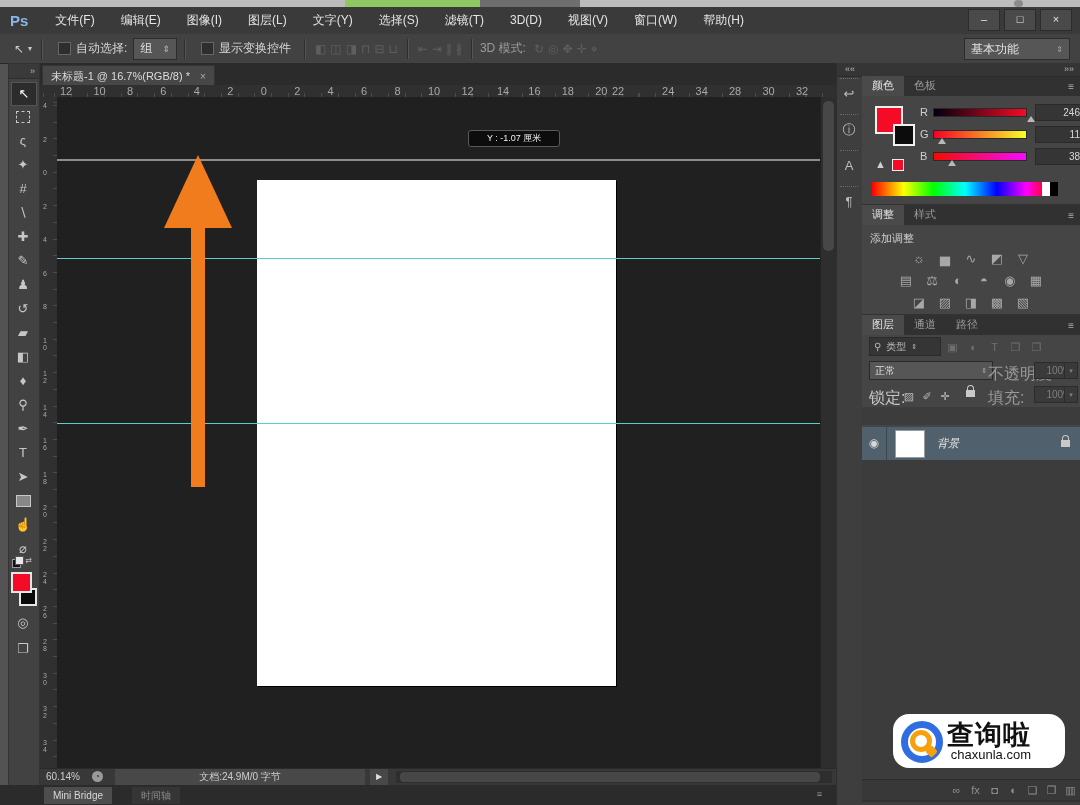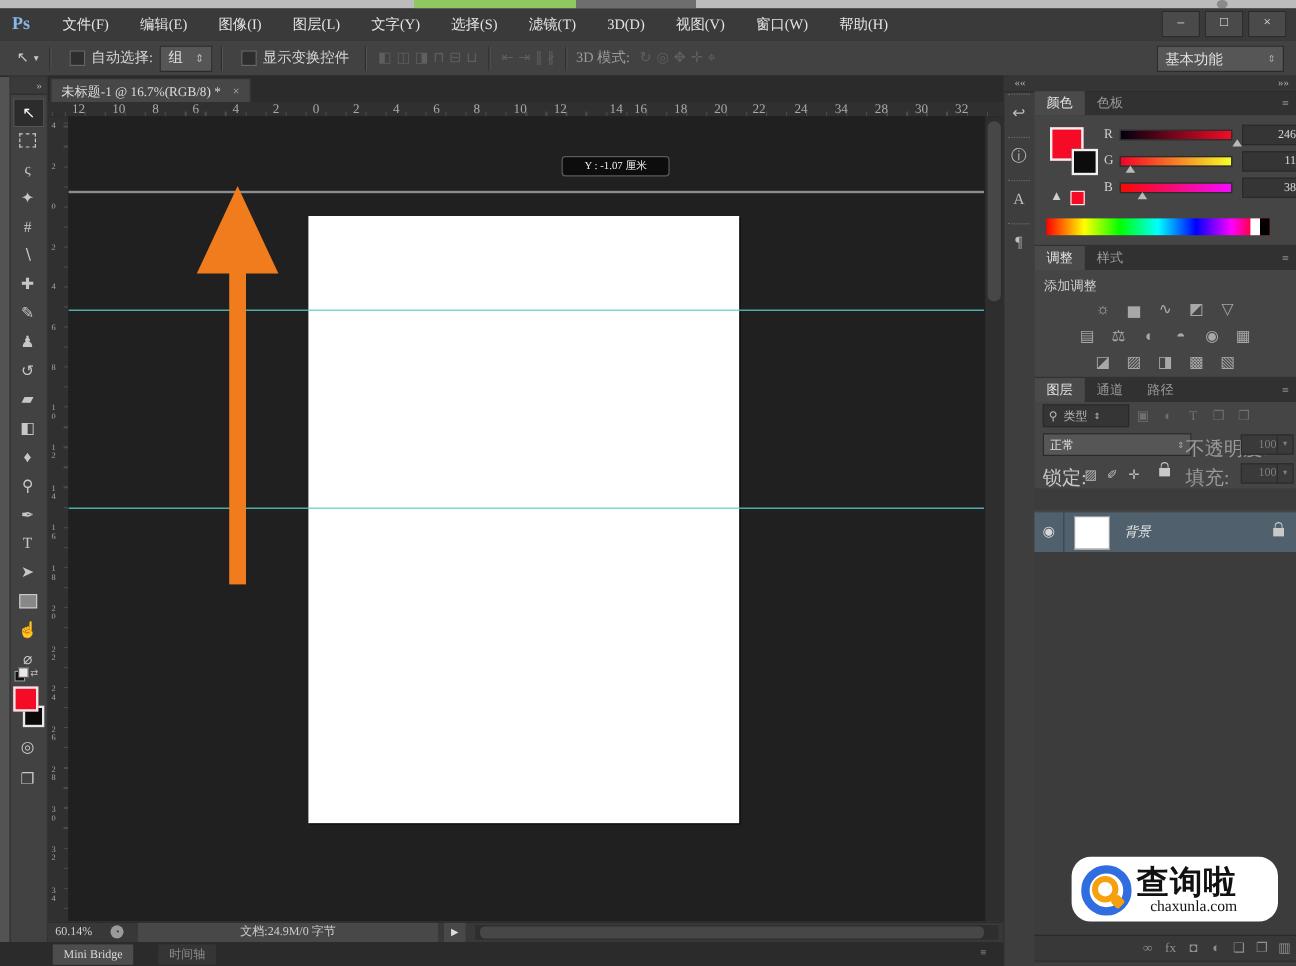--- a/index.html
+++ b/index.html
@@ -4,7 +4,7 @@
 <style>
   html,body{margin:0;padding:0;background:#777;}
   #app{position:relative;width:1080px;height:805px;background:#535353;
-       font-family:Liberation Serif, serif;overflow:hidden;color:#ddd;
+       font-family:Liberation Sans, sans-serif;overflow:hidden;color:#ddd;
        -webkit-user-select:none;user-select:none;}
   
   .os-strip{position:absolute;left:0;top:0;width:1080px;height:7px;background:#bcbcbc;}

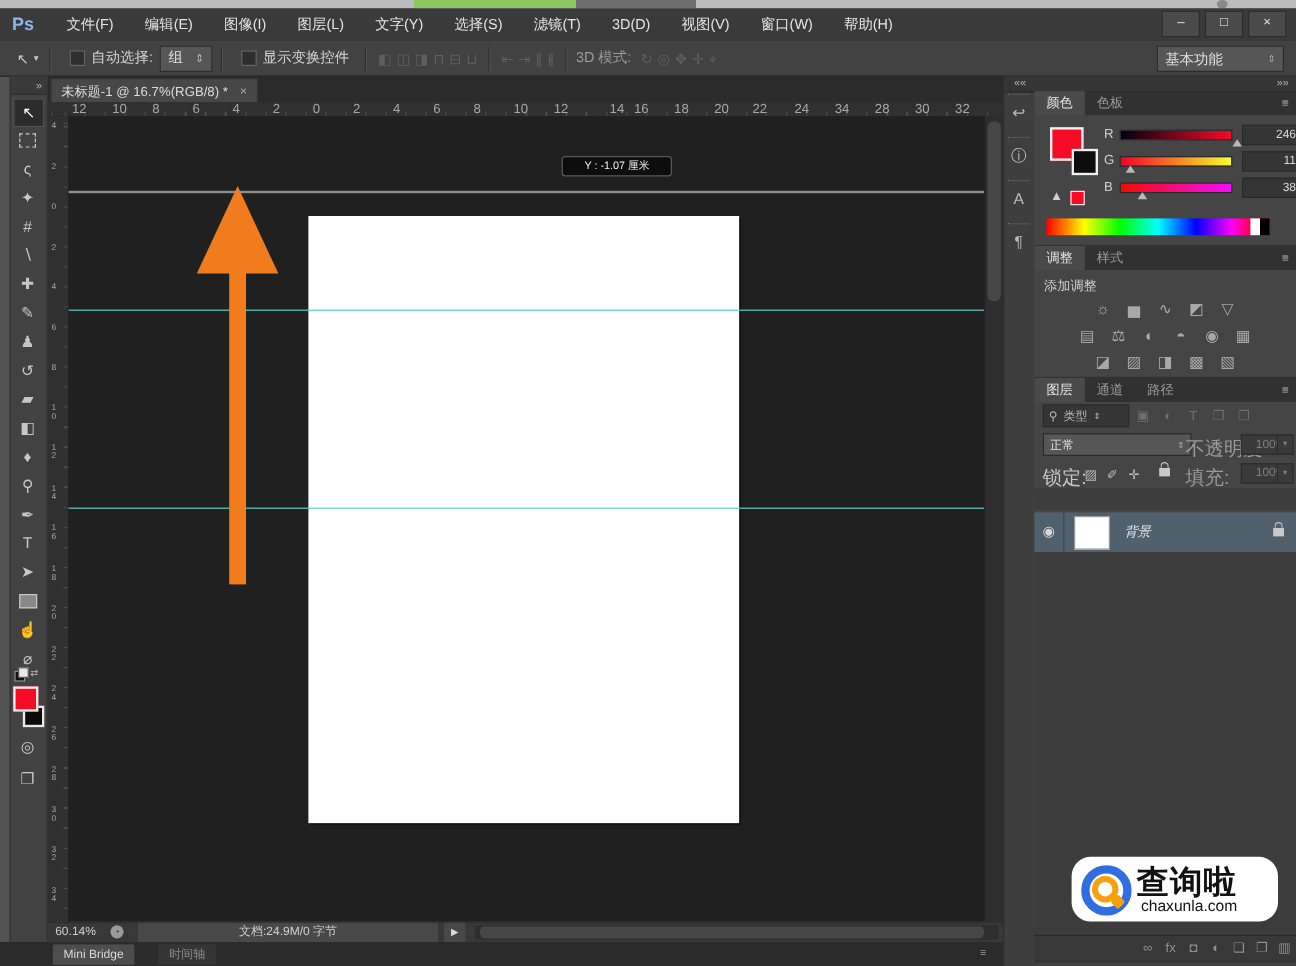--- a/index.html
+++ b/index.html
@@ -270,7 +270,7 @@
       <span class="num" style="left: 354.5px;">8</span>
       <span class="num" style="left: 387.95px;">10</span>
       <span class="num" style="left: 421.4px;">12</span>
-      <span class="num" style="left: 468px;">14</span>
+      <span class="num" style="left: 457px;">14</span>
       <span class="num" style="left: 488.3px;">16</span>
       <span class="num" style="left: 521.75px;">18</span>
       <span class="num" style="left: 555.2px;">20</span>

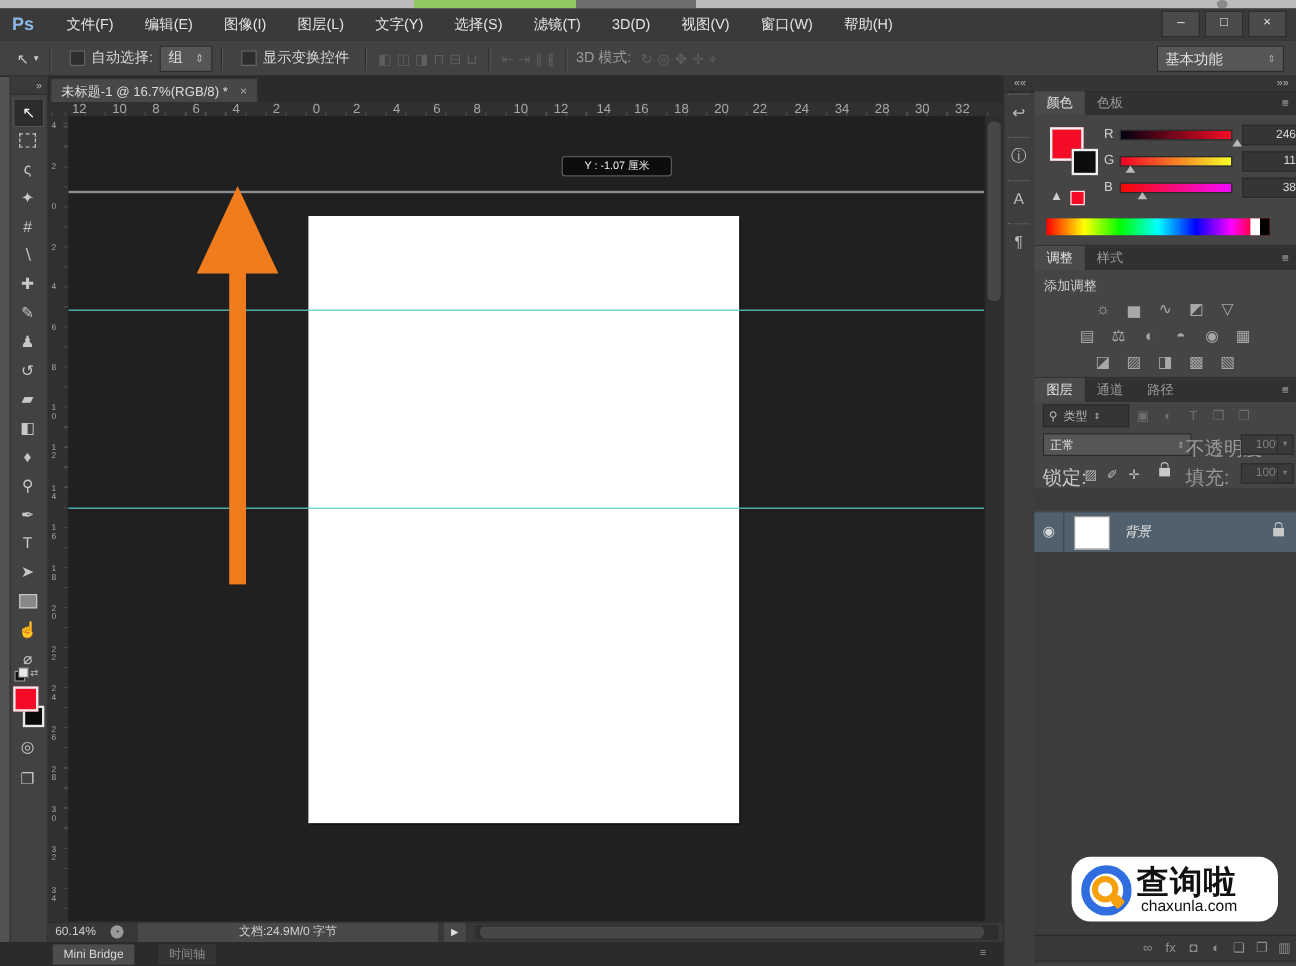--- a/index.html
+++ b/index.html
@@ -274,7 +274,7 @@
       <span class="num" style="left: 488.3px;">16</span>
       <span class="num" style="left: 521.75px;">18</span>
       <span class="num" style="left: 555.2px;">20</span>
-      <span class="num" style="left: 587px; text-align: right;">22</span>
+      <span class="num" style="left: 572px; text-align: right;">22</span>
       <span class="num" style="left: 622.1px;">24</span>
       <span class="num" style="left: 655.55px;">34</span>
       <span class="num" style="left: 689px;">28</span>

